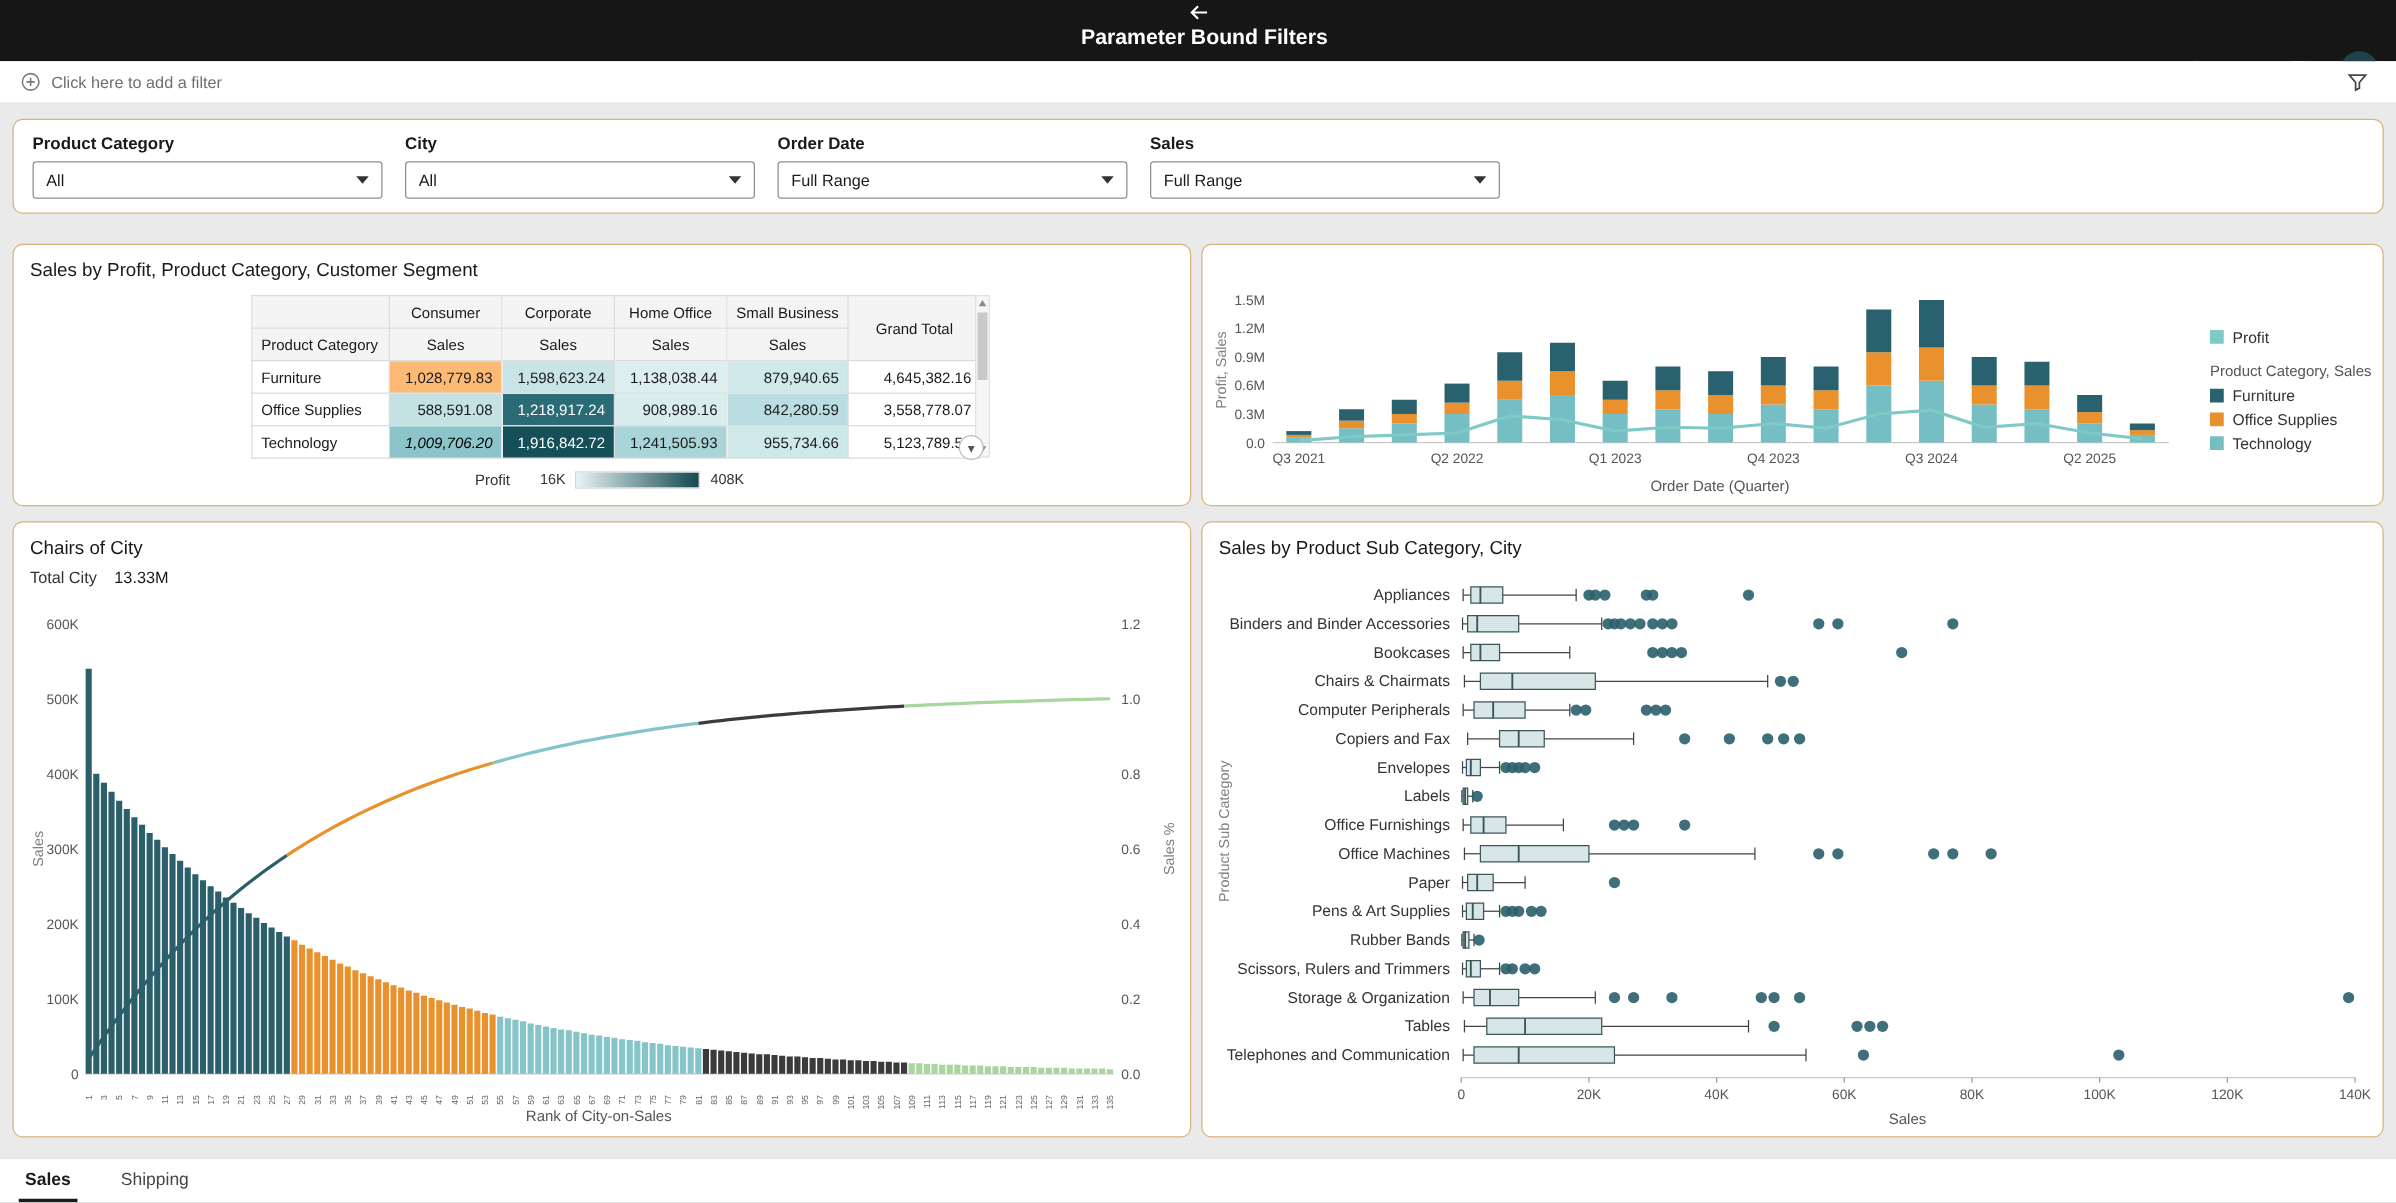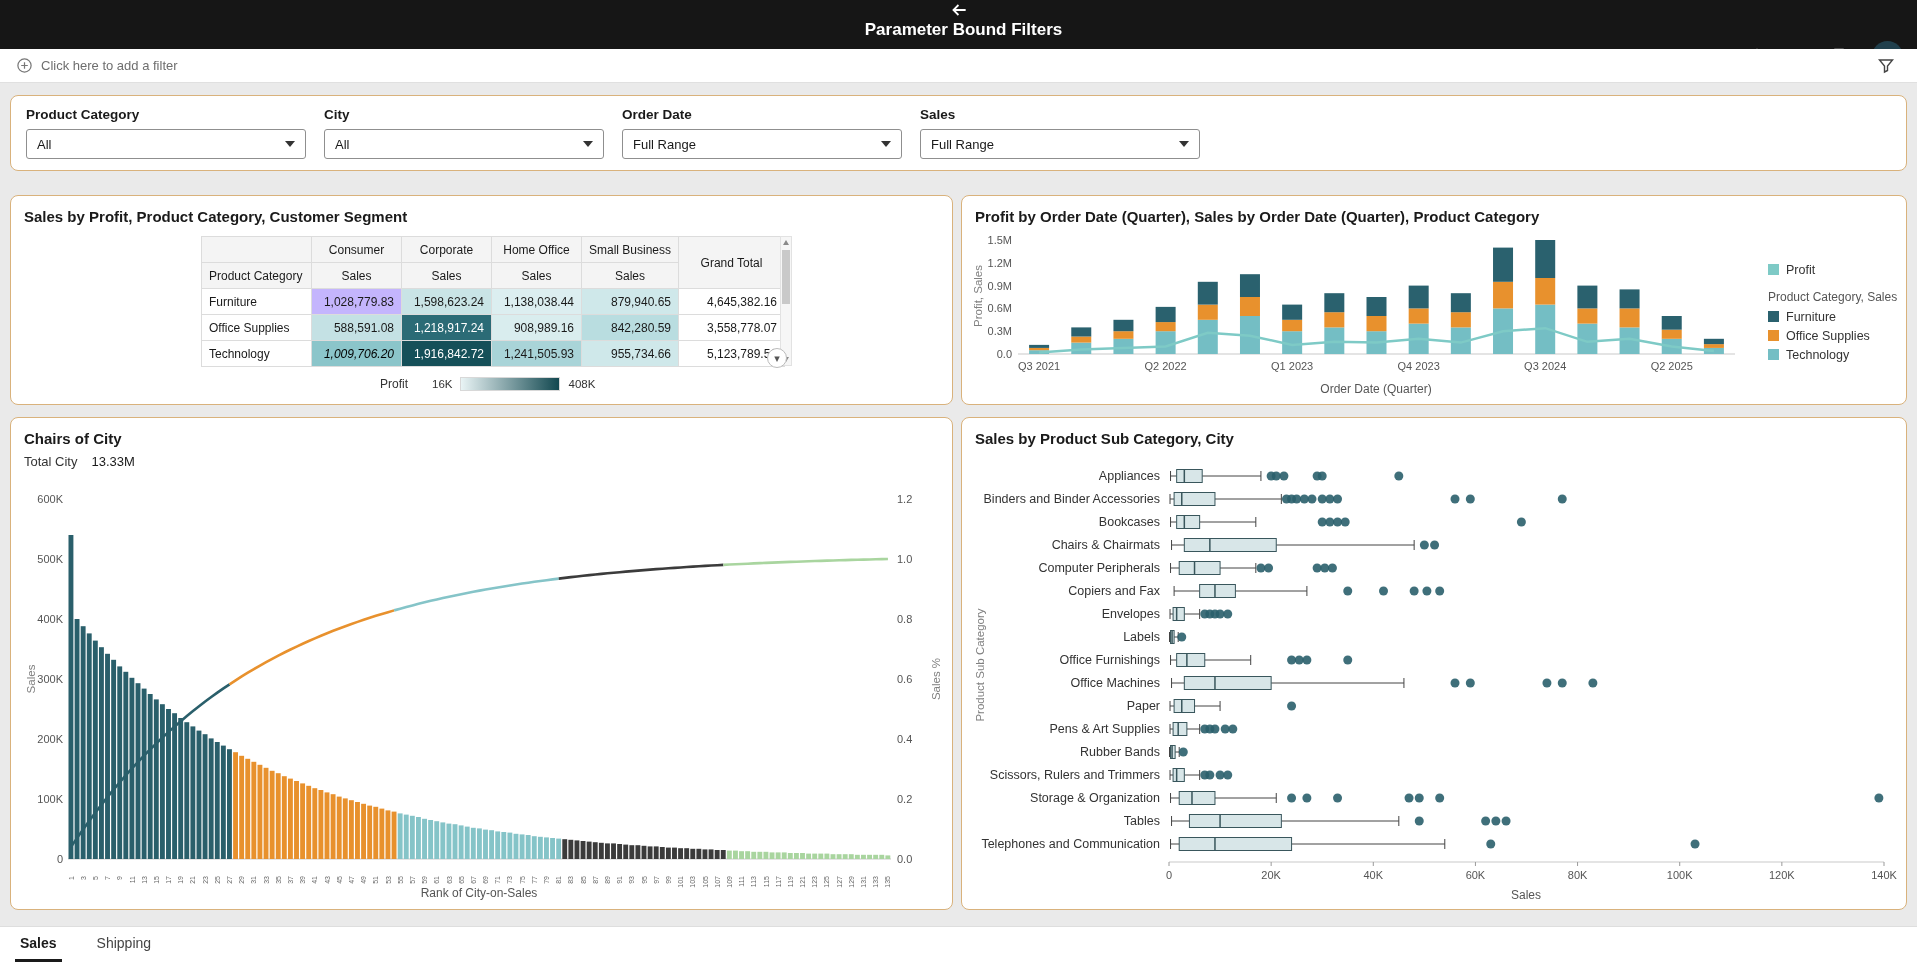--- a/index.html
+++ b/index.html
@@ -43,7 +43,7 @@
   .card2{top:195px;left:961px;width:946px;height:210px;}
   .card3{top:417px;left:10px;width:943px;height:493px;}
   .card4{top:417px;left:961px;width:946px;height:493px;}
-  .card-title{position:absolute;left:13px;top:12px;font-size:15px;font-weight:700;color:#1a1a1a;}
+  .card-title{position:absolute;left:13px;top:12px;font-size:15px;font-weight:400;color:#1a1a1a;}
   .chart-svg{position:absolute;left:0;top:0;}
   svg{font-family:"Liberation Sans",sans-serif;}
   svg .tick{font-size:11px;fill:#555;}

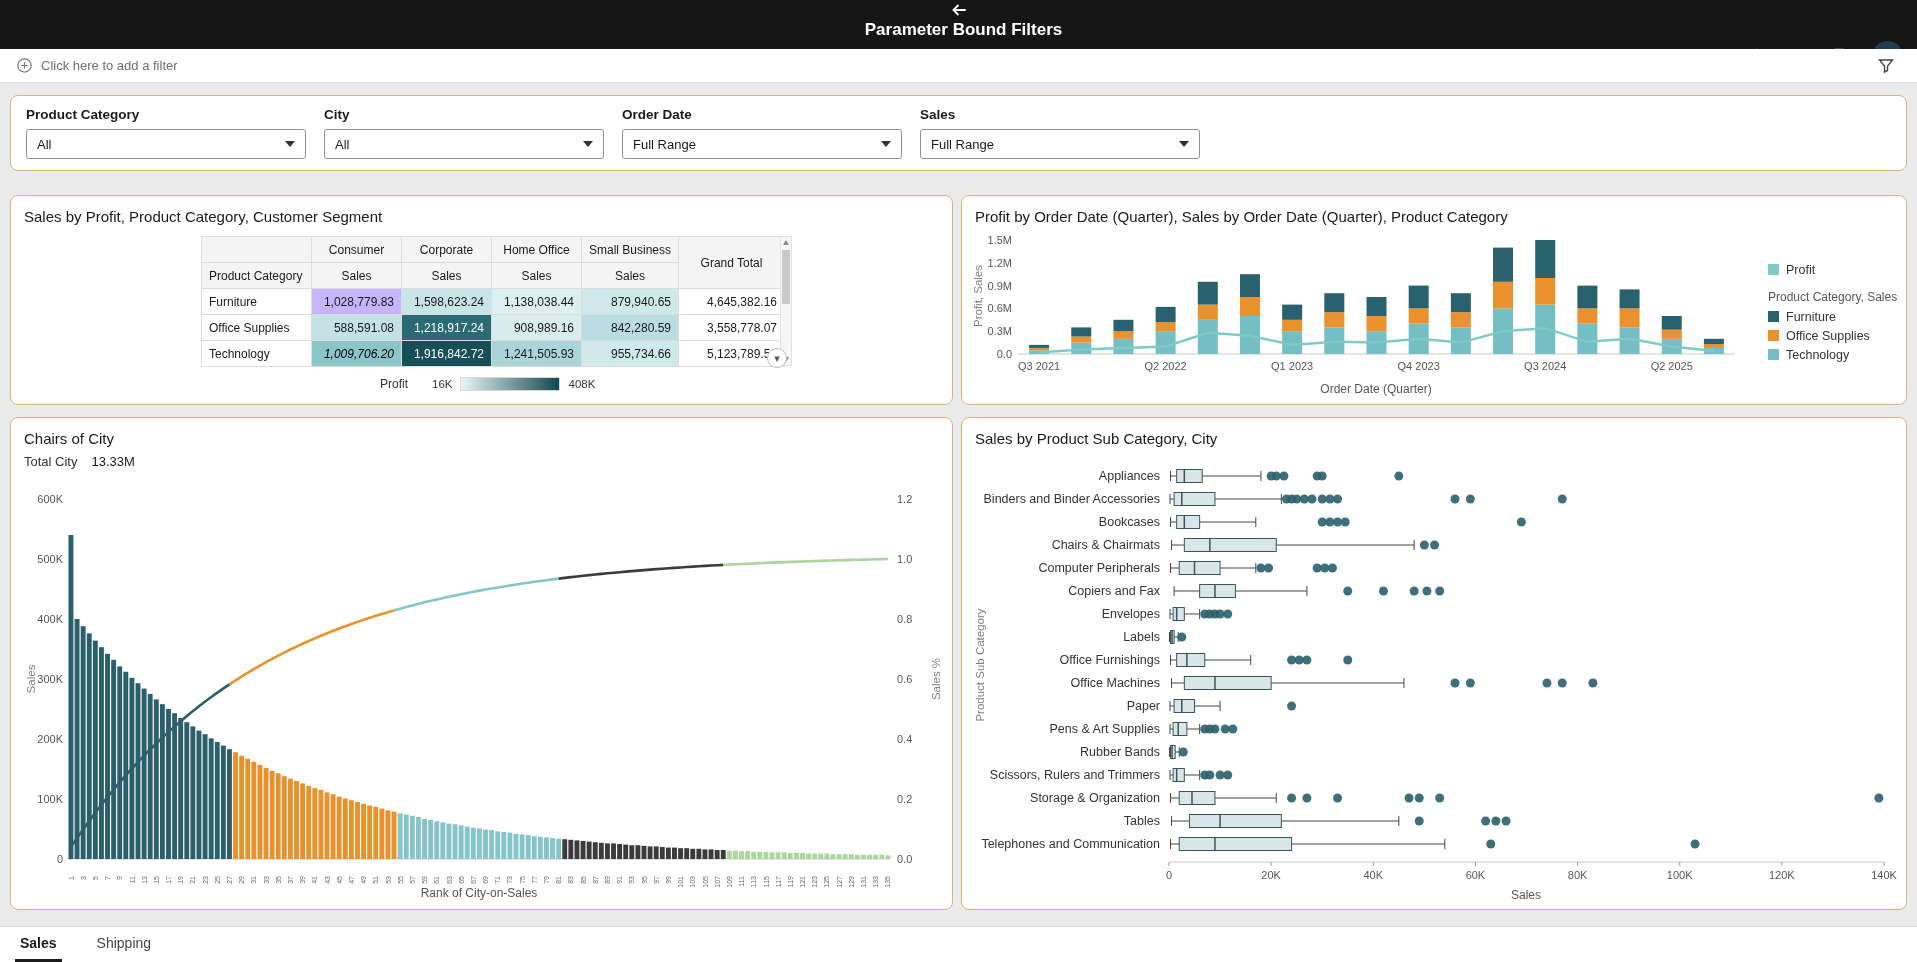--- a/index.html
+++ b/index.html
@@ -276,7 +276,6 @@
   </article>
 
   <article class="card card2">
-    <div class="card-title">Profit by Order Date (Quarter), Sales by Order Date (Quarter), Product Category</div>
     <svg class="chart-svg" id="stacked-svg" width="944" height="208">
         <text x="50" y="162" text-anchor="end" class="tick">0.0</text>
         <text x="50" y="139.2" text-anchor="end" class="tick">0.3M</text>

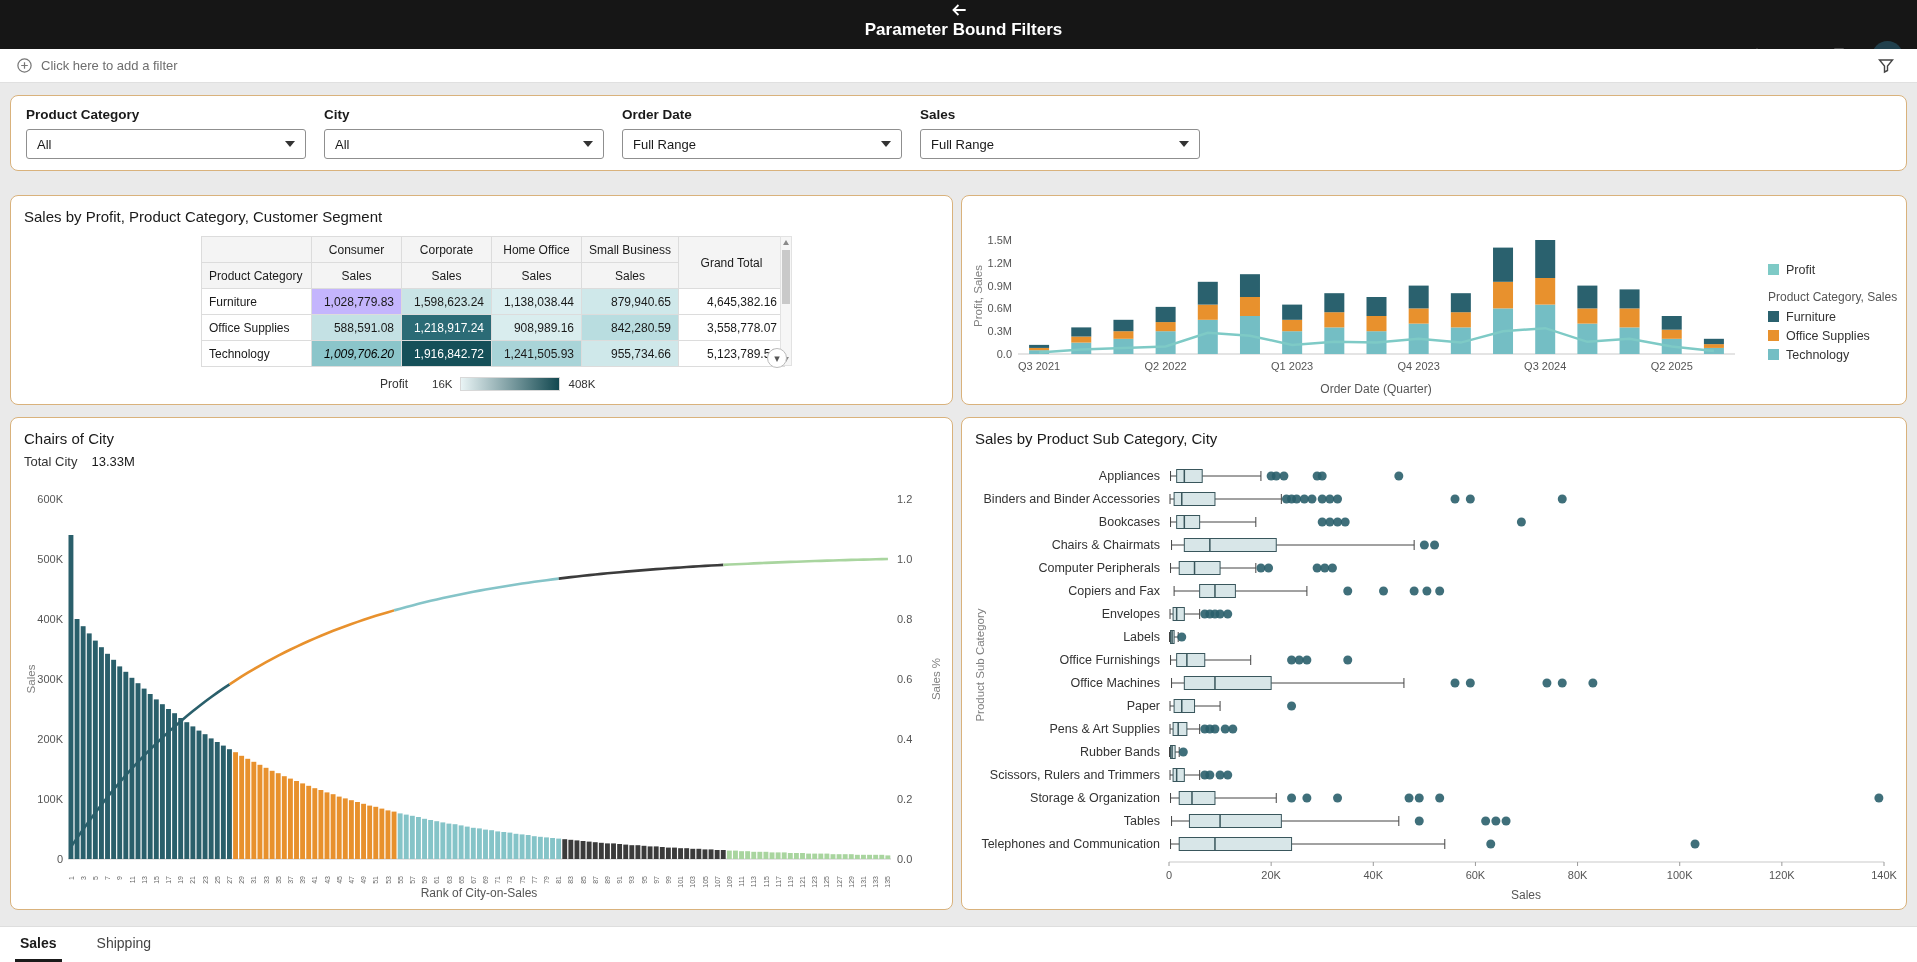--- a/index.html
+++ b/index.html
@@ -236,7 +236,7 @@
           <tbody>
             <tr>
               <td class="lab">Furniture</td>
-              <td class="num" style="background: #c4b5fd; color: rgb(26, 26, 26);">1,028,779.83</td>
+              <td class="num" style="background: #fdba74; color: rgb(26, 26, 26);">1,028,779.83</td>
               <td class="num" style="background: rgb(201, 228, 230); color: rgb(26, 26, 26);">1,598,623.24</td>
               <td class="num" style="background: rgb(220, 238, 240); color: rgb(26, 26, 26);">1,138,038.44</td>
               <td class="num" style="background: rgb(207, 232, 234); color: rgb(26, 26, 26);">879,940.65</td>

